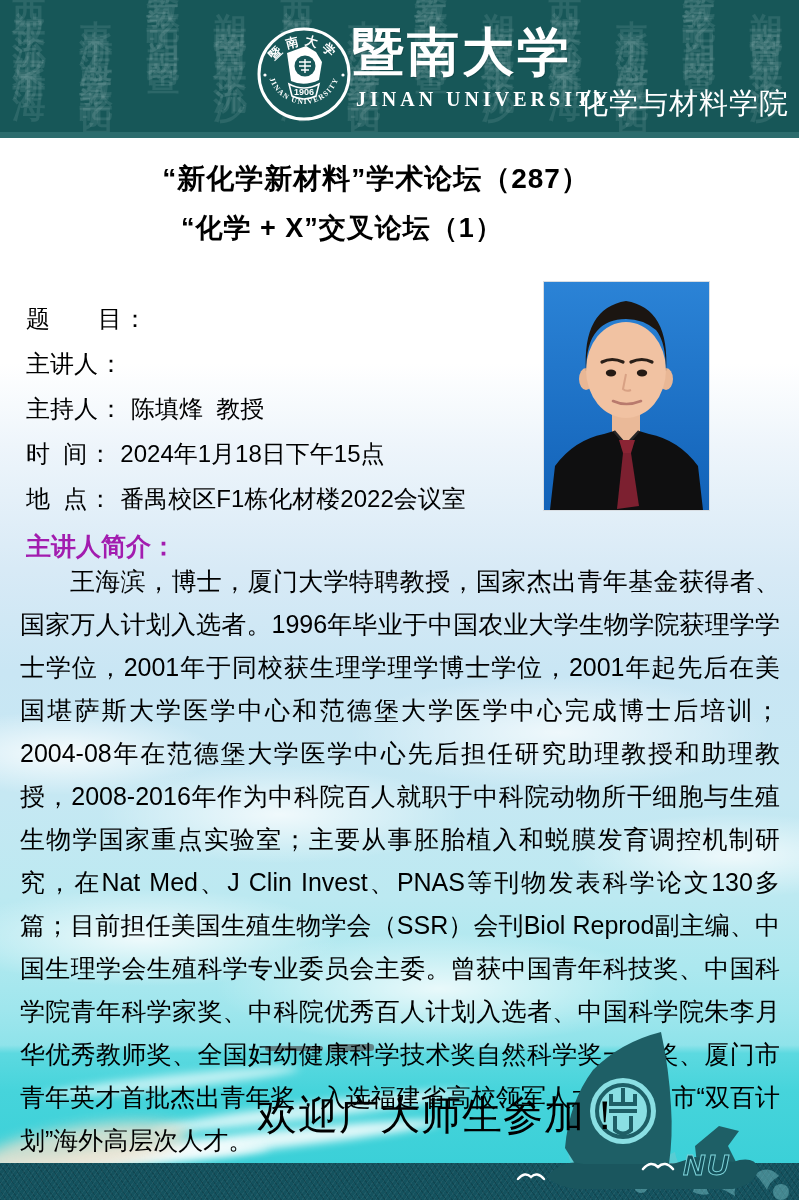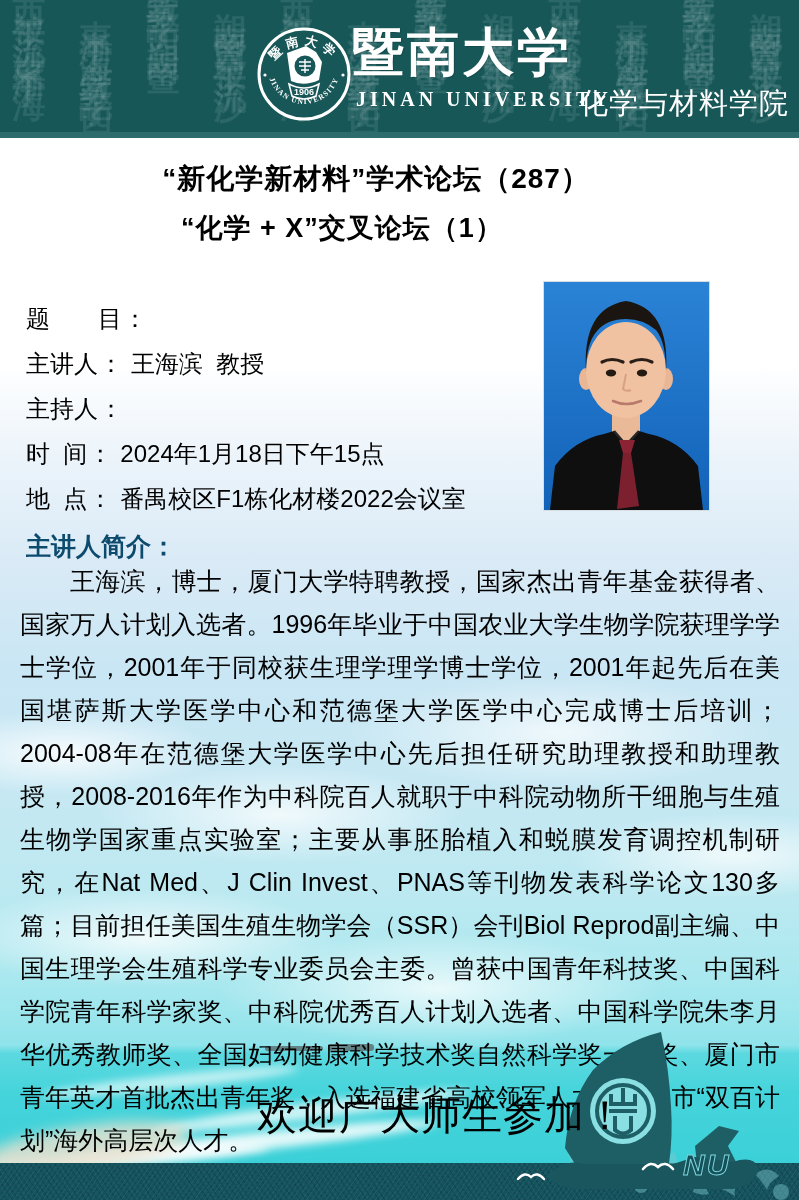--- a/index.html
+++ b/index.html
@@ -135,7 +135,6 @@
       <div class="info-row">
         <span class="info-label">主讲人</span>
         <span class="info-colon">：</span>
-        <span class="info-value">王海滨  教授</span>
       </div>
       <div class="info-row">
         <span class="info-label">主持人</span>

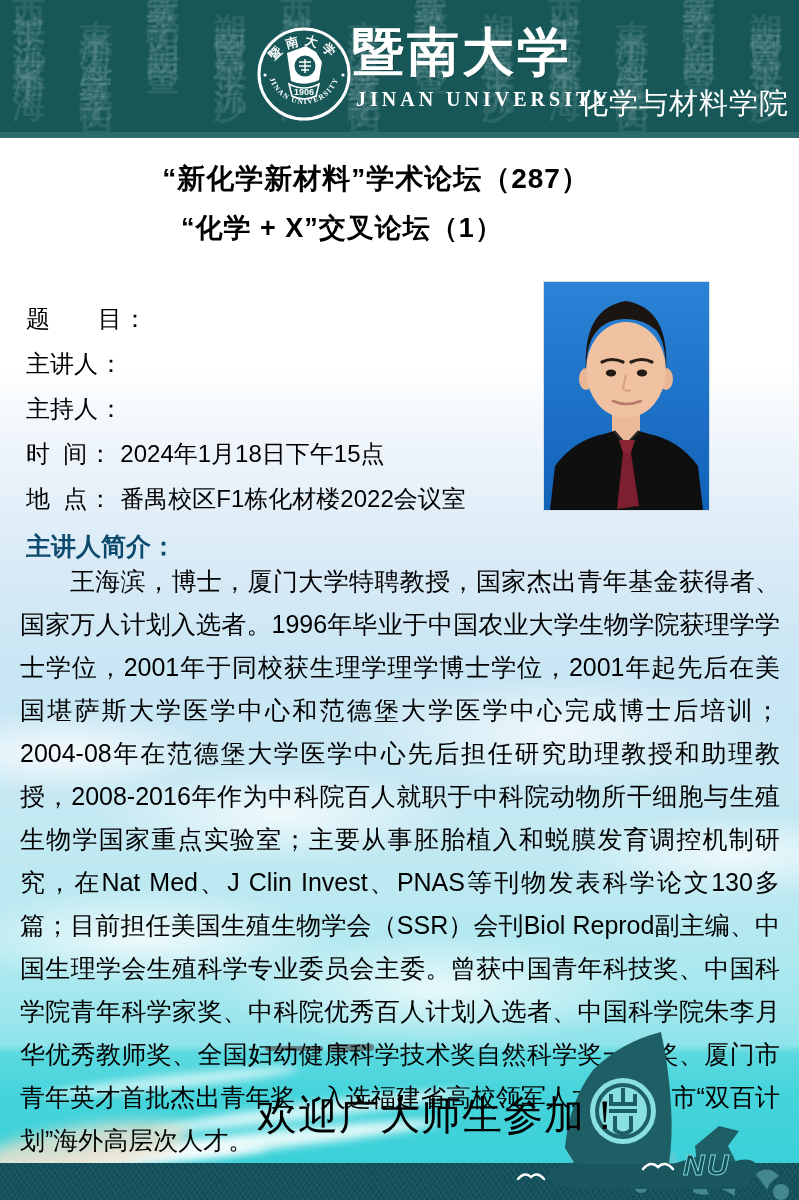--- a/index.html
+++ b/index.html
@@ -139,6 +139,7 @@
       <div class="info-row">
         <span class="info-label">主持人</span>
         <span class="info-colon">：</span>
+        <span class="info-value">陈填烽  教授</span>
       </div>
       <div class="info-row">
         <span class="info-label">时  间</span>

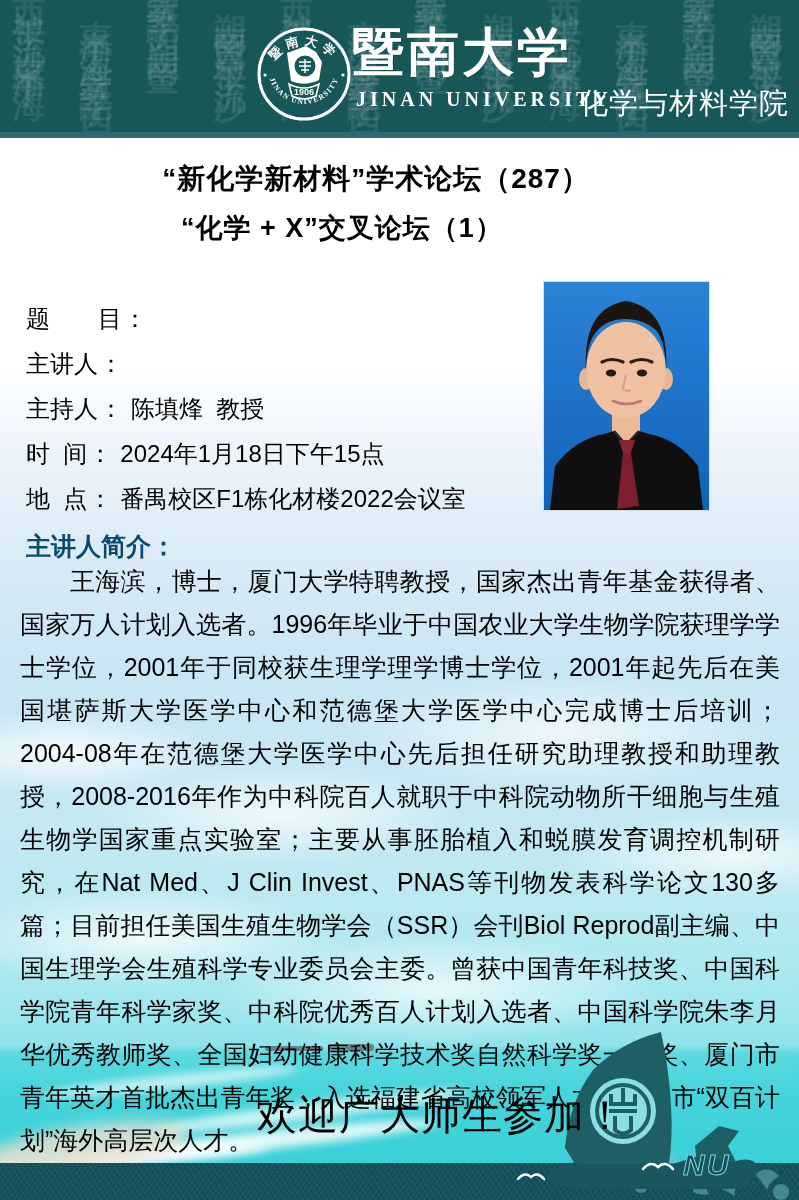--- a/index.html
+++ b/index.html
@@ -53,7 +53,7 @@
   .photo{position:absolute;left:543px;top:281px;border:1px solid #d8dde2;}
 
   
-  .bio-heading{position:absolute;left:26px;top:530px;font-size:25px;font-weight:bold;color:#0c4a6e;}
+  .bio-heading{position:absolute;left:26px;top:530px;font-size:25px;font-weight:bold;color:#a21caf;}
   .bio{position:absolute;left:20px;top:560px;width:760px;font-size:25px;color:#000;
        line-height:43px;text-align:justify;text-justify:inter-ideograph;text-indent:50px;}
   .bio .b{font-weight:normal;}

